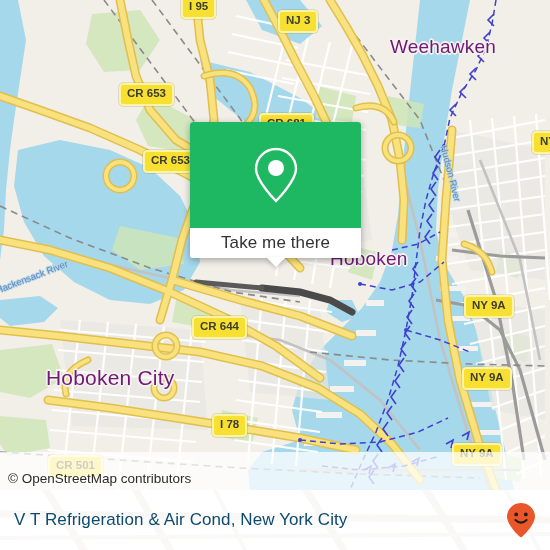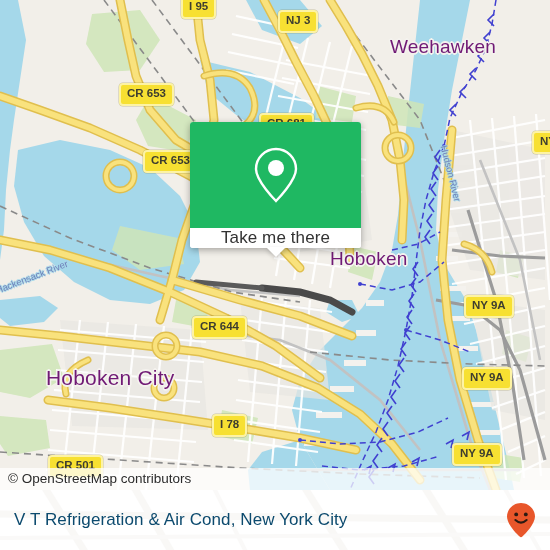--- a/index.html
+++ b/index.html
@@ -45,7 +45,7 @@
     display:flex;align-items:center;justify-content:center;
   }
   #poi-card-bottom{
-    height:20px;background:#fff;border-radius:0 0 3px 3px;
+    height:30px;background:#fff;border-radius:0 0 3px 3px;
     display:flex;align-items:center;justify-content:center;
   }
   #poi-card-label{color:#333;font-size:17px;letter-spacing:.1px;}

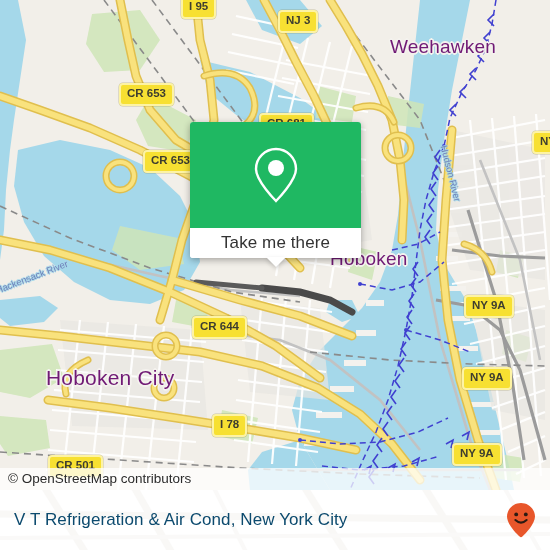--- a/index.html
+++ b/index.html
@@ -60,7 +60,7 @@
   #attribution{
     position:absolute;left:0;bottom:0;width:100%;
     background:rgba(255,255,255,.74);
-    font-size:13.5px;color:#2b2b2b;padding:3px 0 4px 8px;
+    font-size:13.5px;color:#2b2b2b;padding:19px 0 4px 8px;
     box-sizing:border-box;
   }
 

